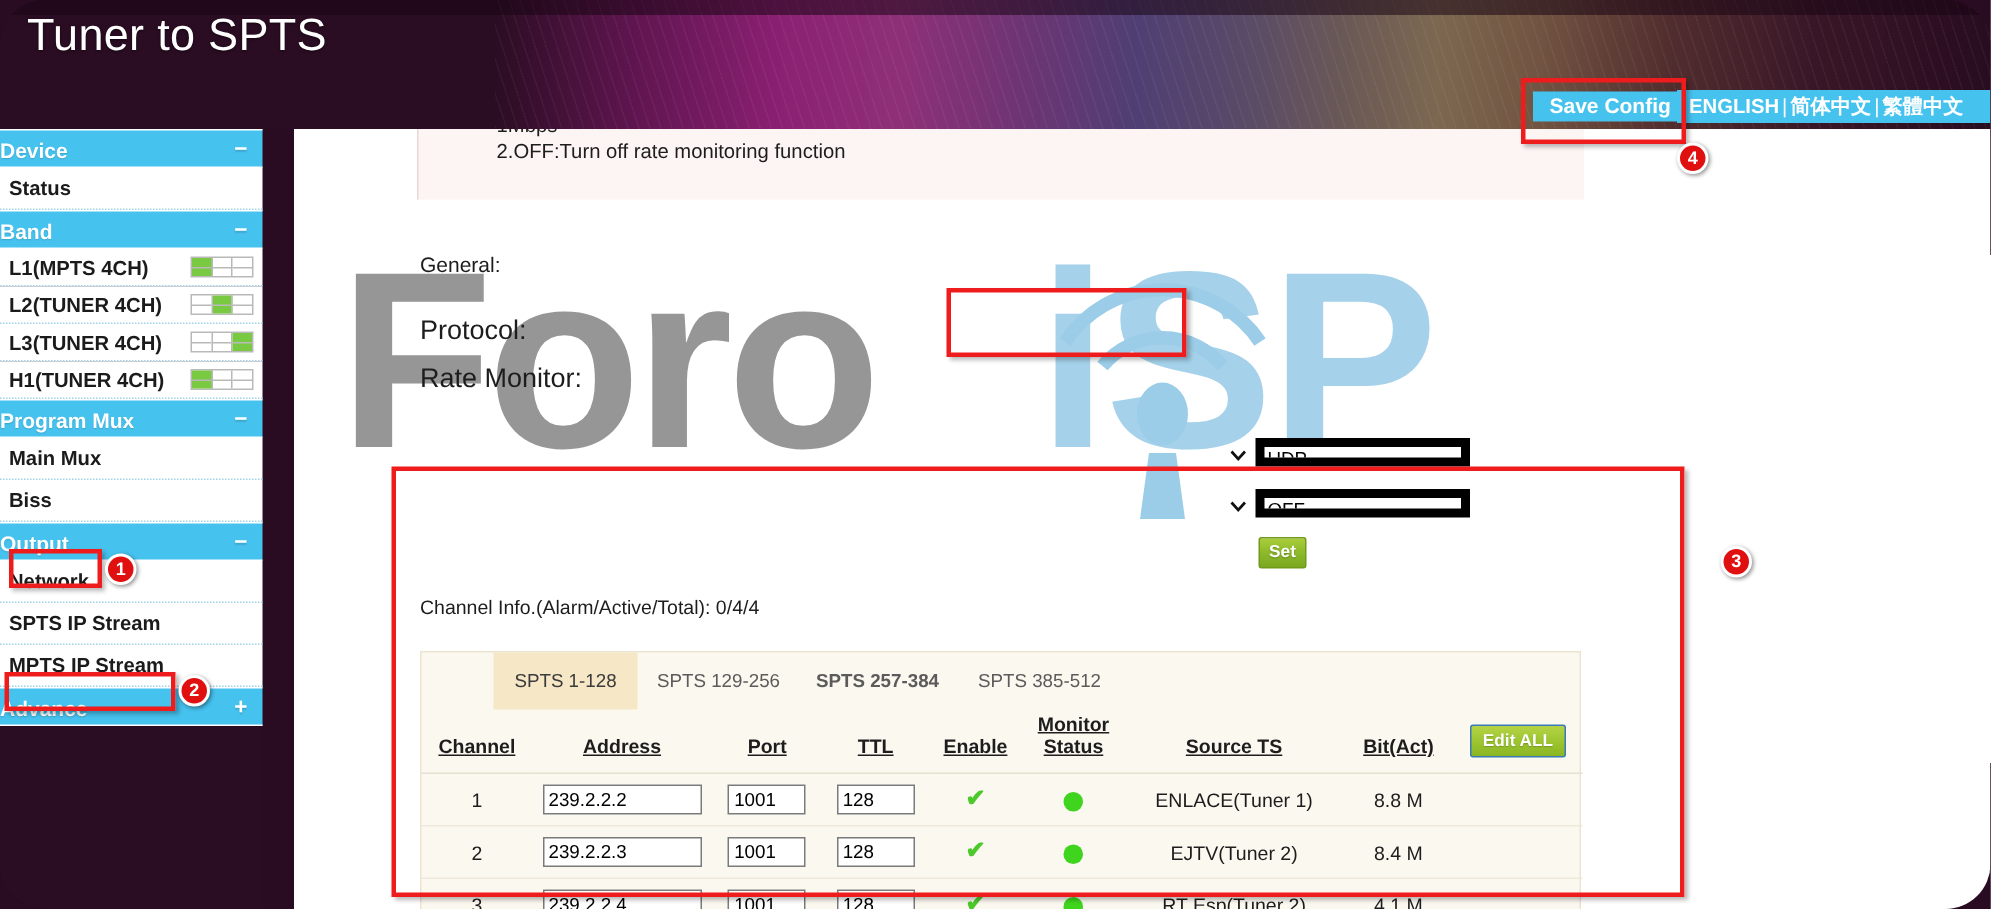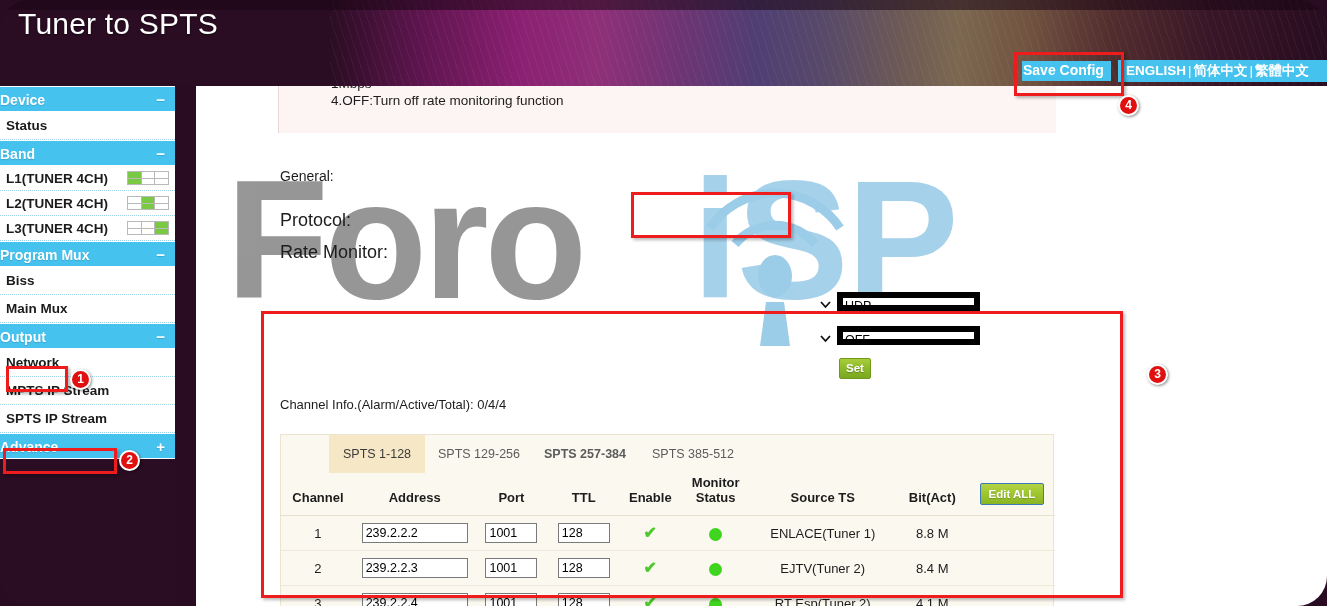--- a/index.html
+++ b/index.html
@@ -78,7 +78,7 @@
     color: #ffffff;
     font-size: 14px;
     font-weight: bold;
-    padding: 2px 7px 3px 1px;
+    padding: 2px 7px 3px 11px;
     line-height: 15px;
     white-space: nowrap;
     z-index: 5;

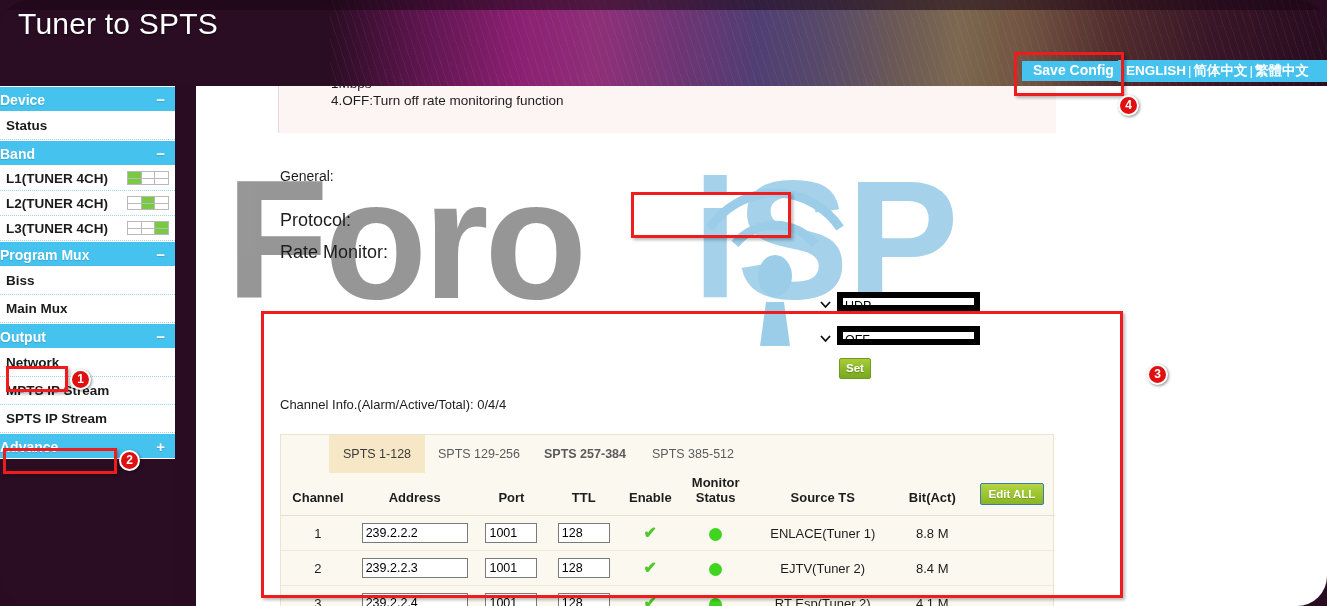--- a/index.html
+++ b/index.html
@@ -517,7 +517,7 @@
 
     <div class="notice-box">
       <div class="notice-line-cut">1Mbps</div>
-      <div class="notice-line">4.OFF:Turn off rate monitoring function</div>
+      <div class="notice-line">2.OFF:Turn off rate monitoring function</div>
     </div>
 
     <div class="gen-label">General:</div>

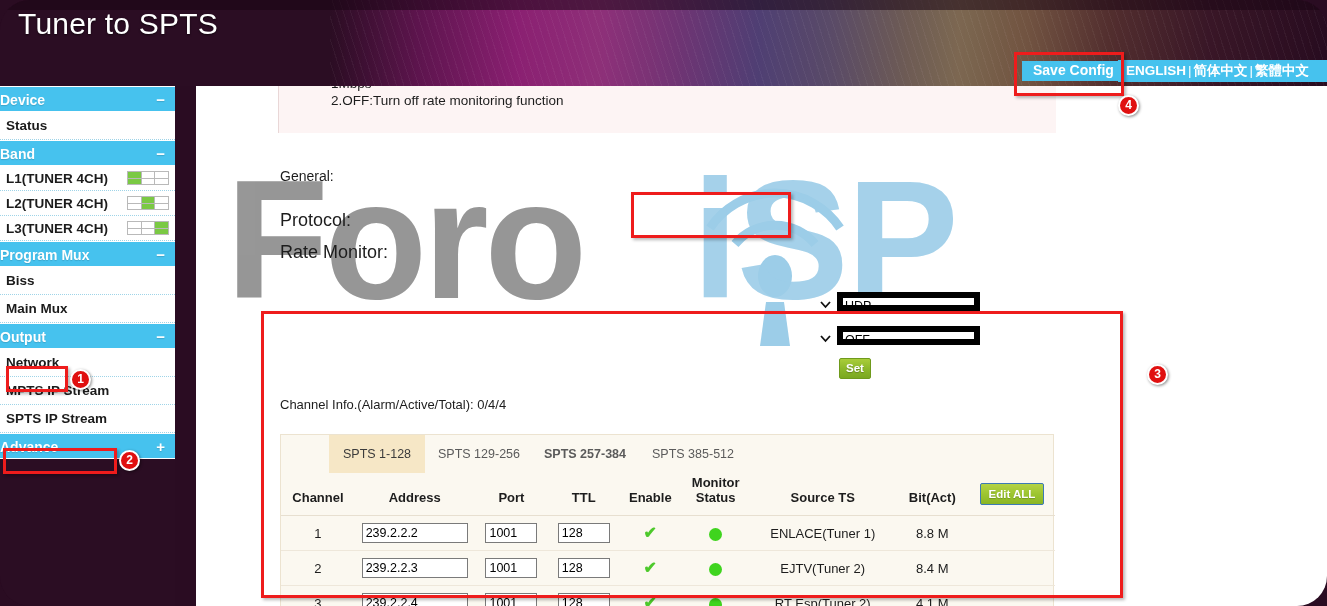--- a/index.html
+++ b/index.html
@@ -445,7 +445,7 @@
     </div>
 
     <div class="side-item tuner">
-      <span>L1(TUNER 4CH)</span>
+      <span>L1(MPTS 4CH)</span>
       <span class="tgrid">
         <span class="tcell on"></span>
           <span class="tcell"></span>

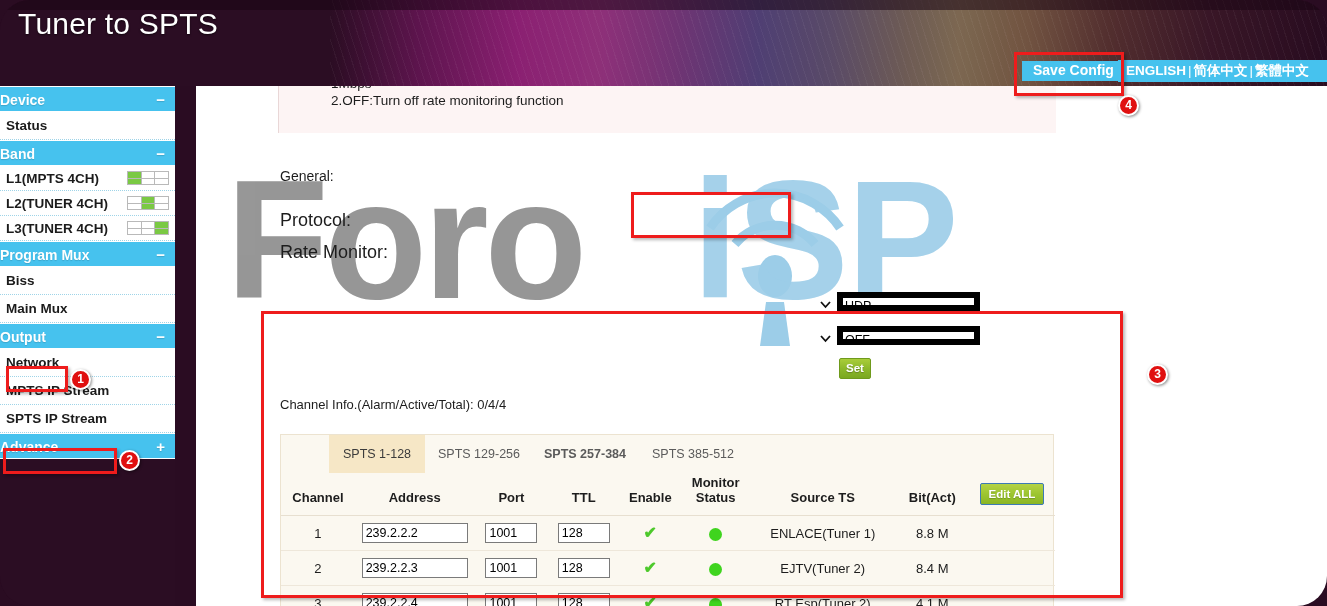--- a/index.html
+++ b/index.html
@@ -466,6 +466,14 @@
         <span class="tcell"></span>
           <span class="tcell"></span>
           <span class="tcell on"></span>
+      </span>
+    </div>
+    <div class="side-item tuner">
+      <span>H1(TUNER 4CH)</span>
+      <span class="tgrid">
+        <span class="tcell on"></span>
+          <span class="tcell"></span>
+          <span class="tcell"></span>
       </span>
     </div>
 

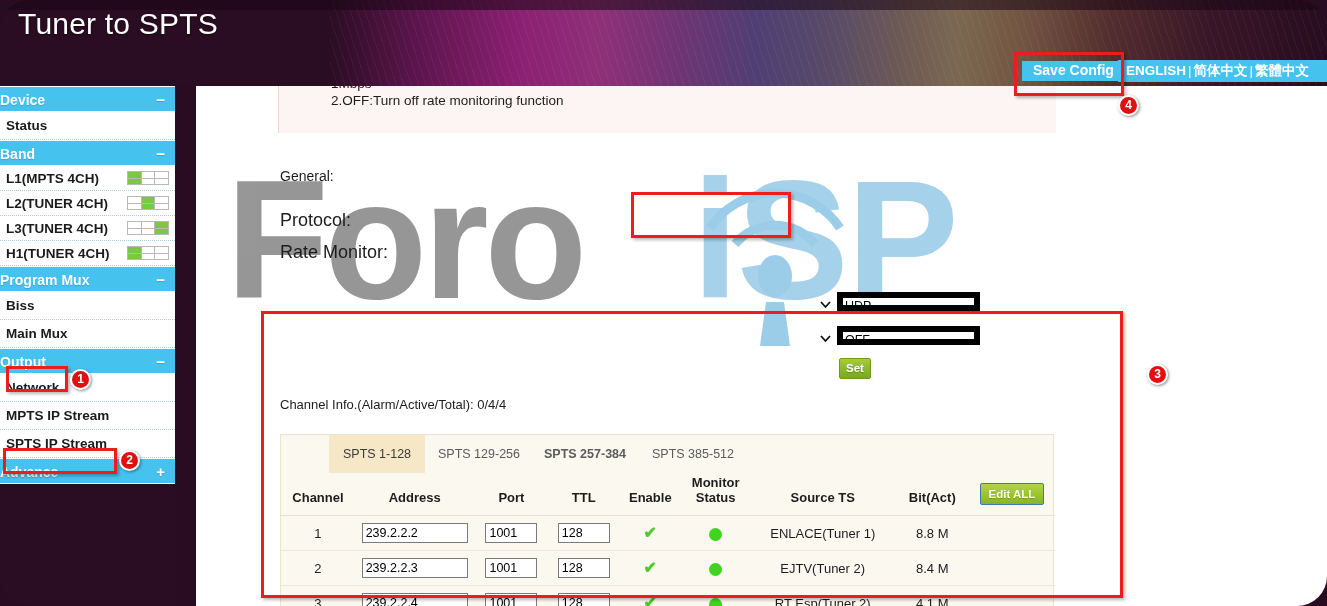--- a/index.html
+++ b/index.html
@@ -482,10 +482,10 @@
       <span class="pm">−</span>
     </div>
     <div class="side-item">
+      <span>Main Mux</span>
+    </div>
+    <div class="side-item">
       <span>Biss</span>
-    </div>
-    <div class="side-item">
-      <span>Main Mux</span>
     </div>
 
     <div class="side-section">

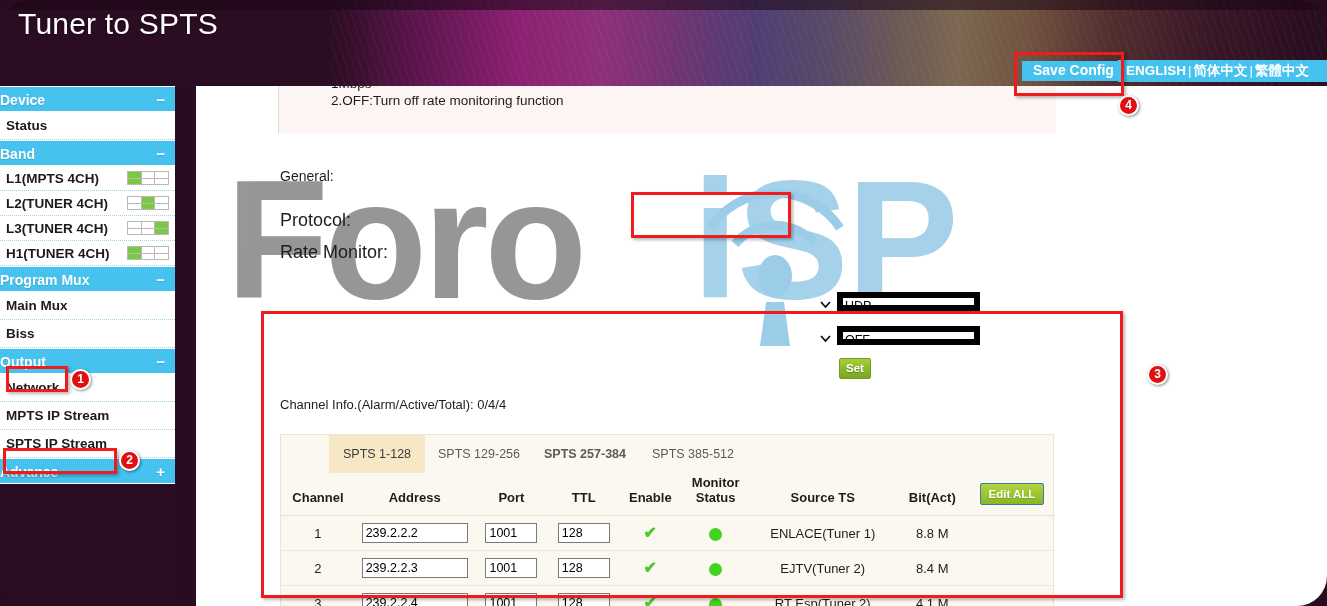--- a/index.html
+++ b/index.html
@@ -496,10 +496,10 @@
       <span>Network</span>
     </div>
     <div class="side-item">
+      <span>SPTS IP Stream</span>
+    </div>
+    <div class="side-item">
       <span>MPTS IP Stream</span>
-    </div>
-    <div class="side-item">
-      <span>SPTS IP Stream</span>
     </div>
 
     <div class="side-section">

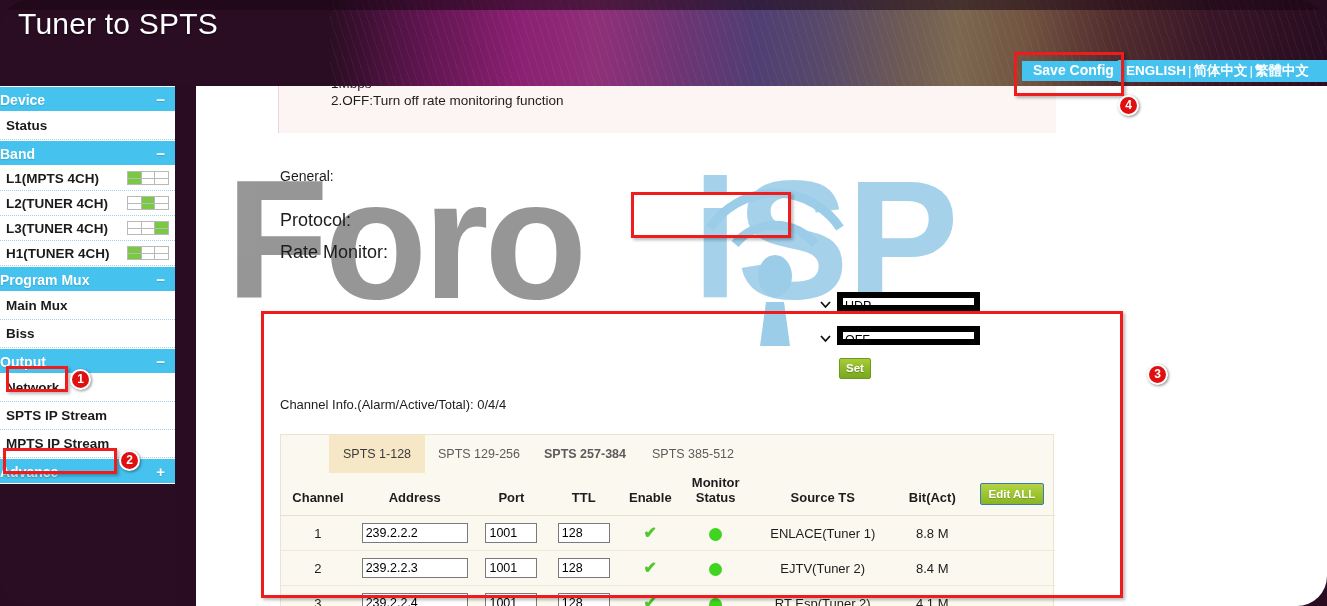--- a/index.html
+++ b/index.html
@@ -333,6 +333,7 @@
     padding: 2px 0 10px 0;
     text-align: center;
     vertical-align: bottom;
+    text-decoration: underline;
   }
   table.ch td {
     text-align: center;

